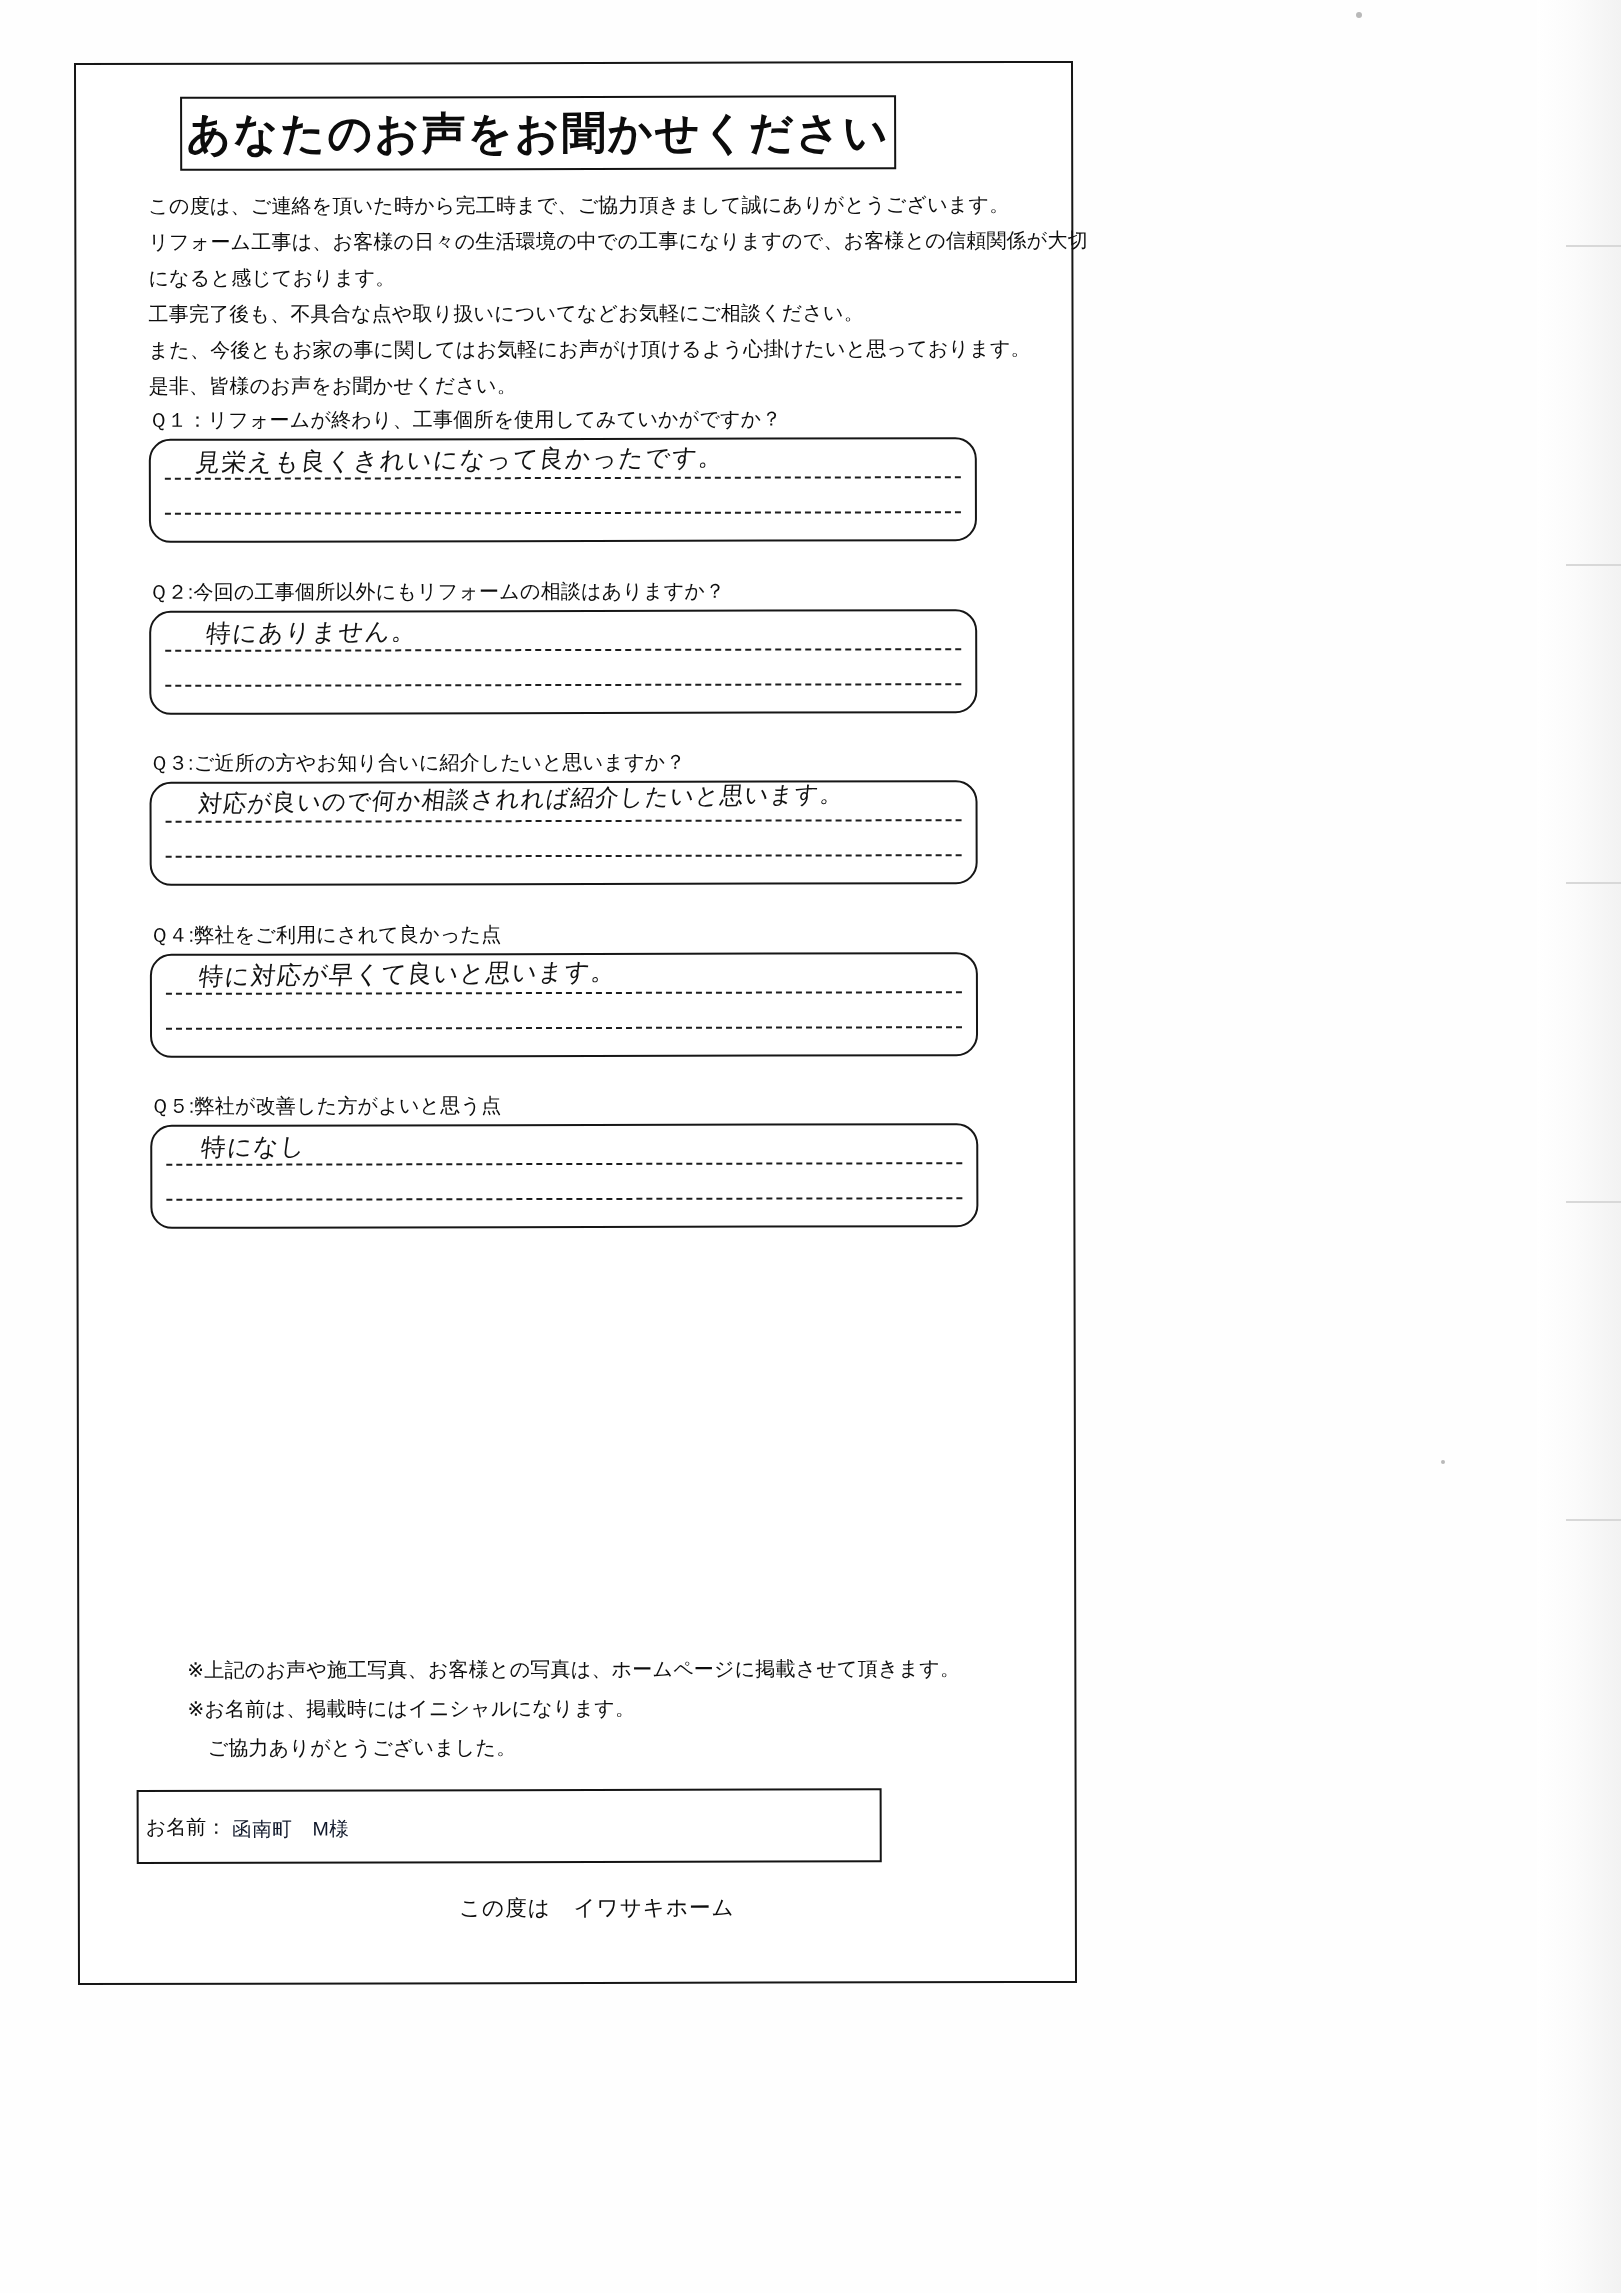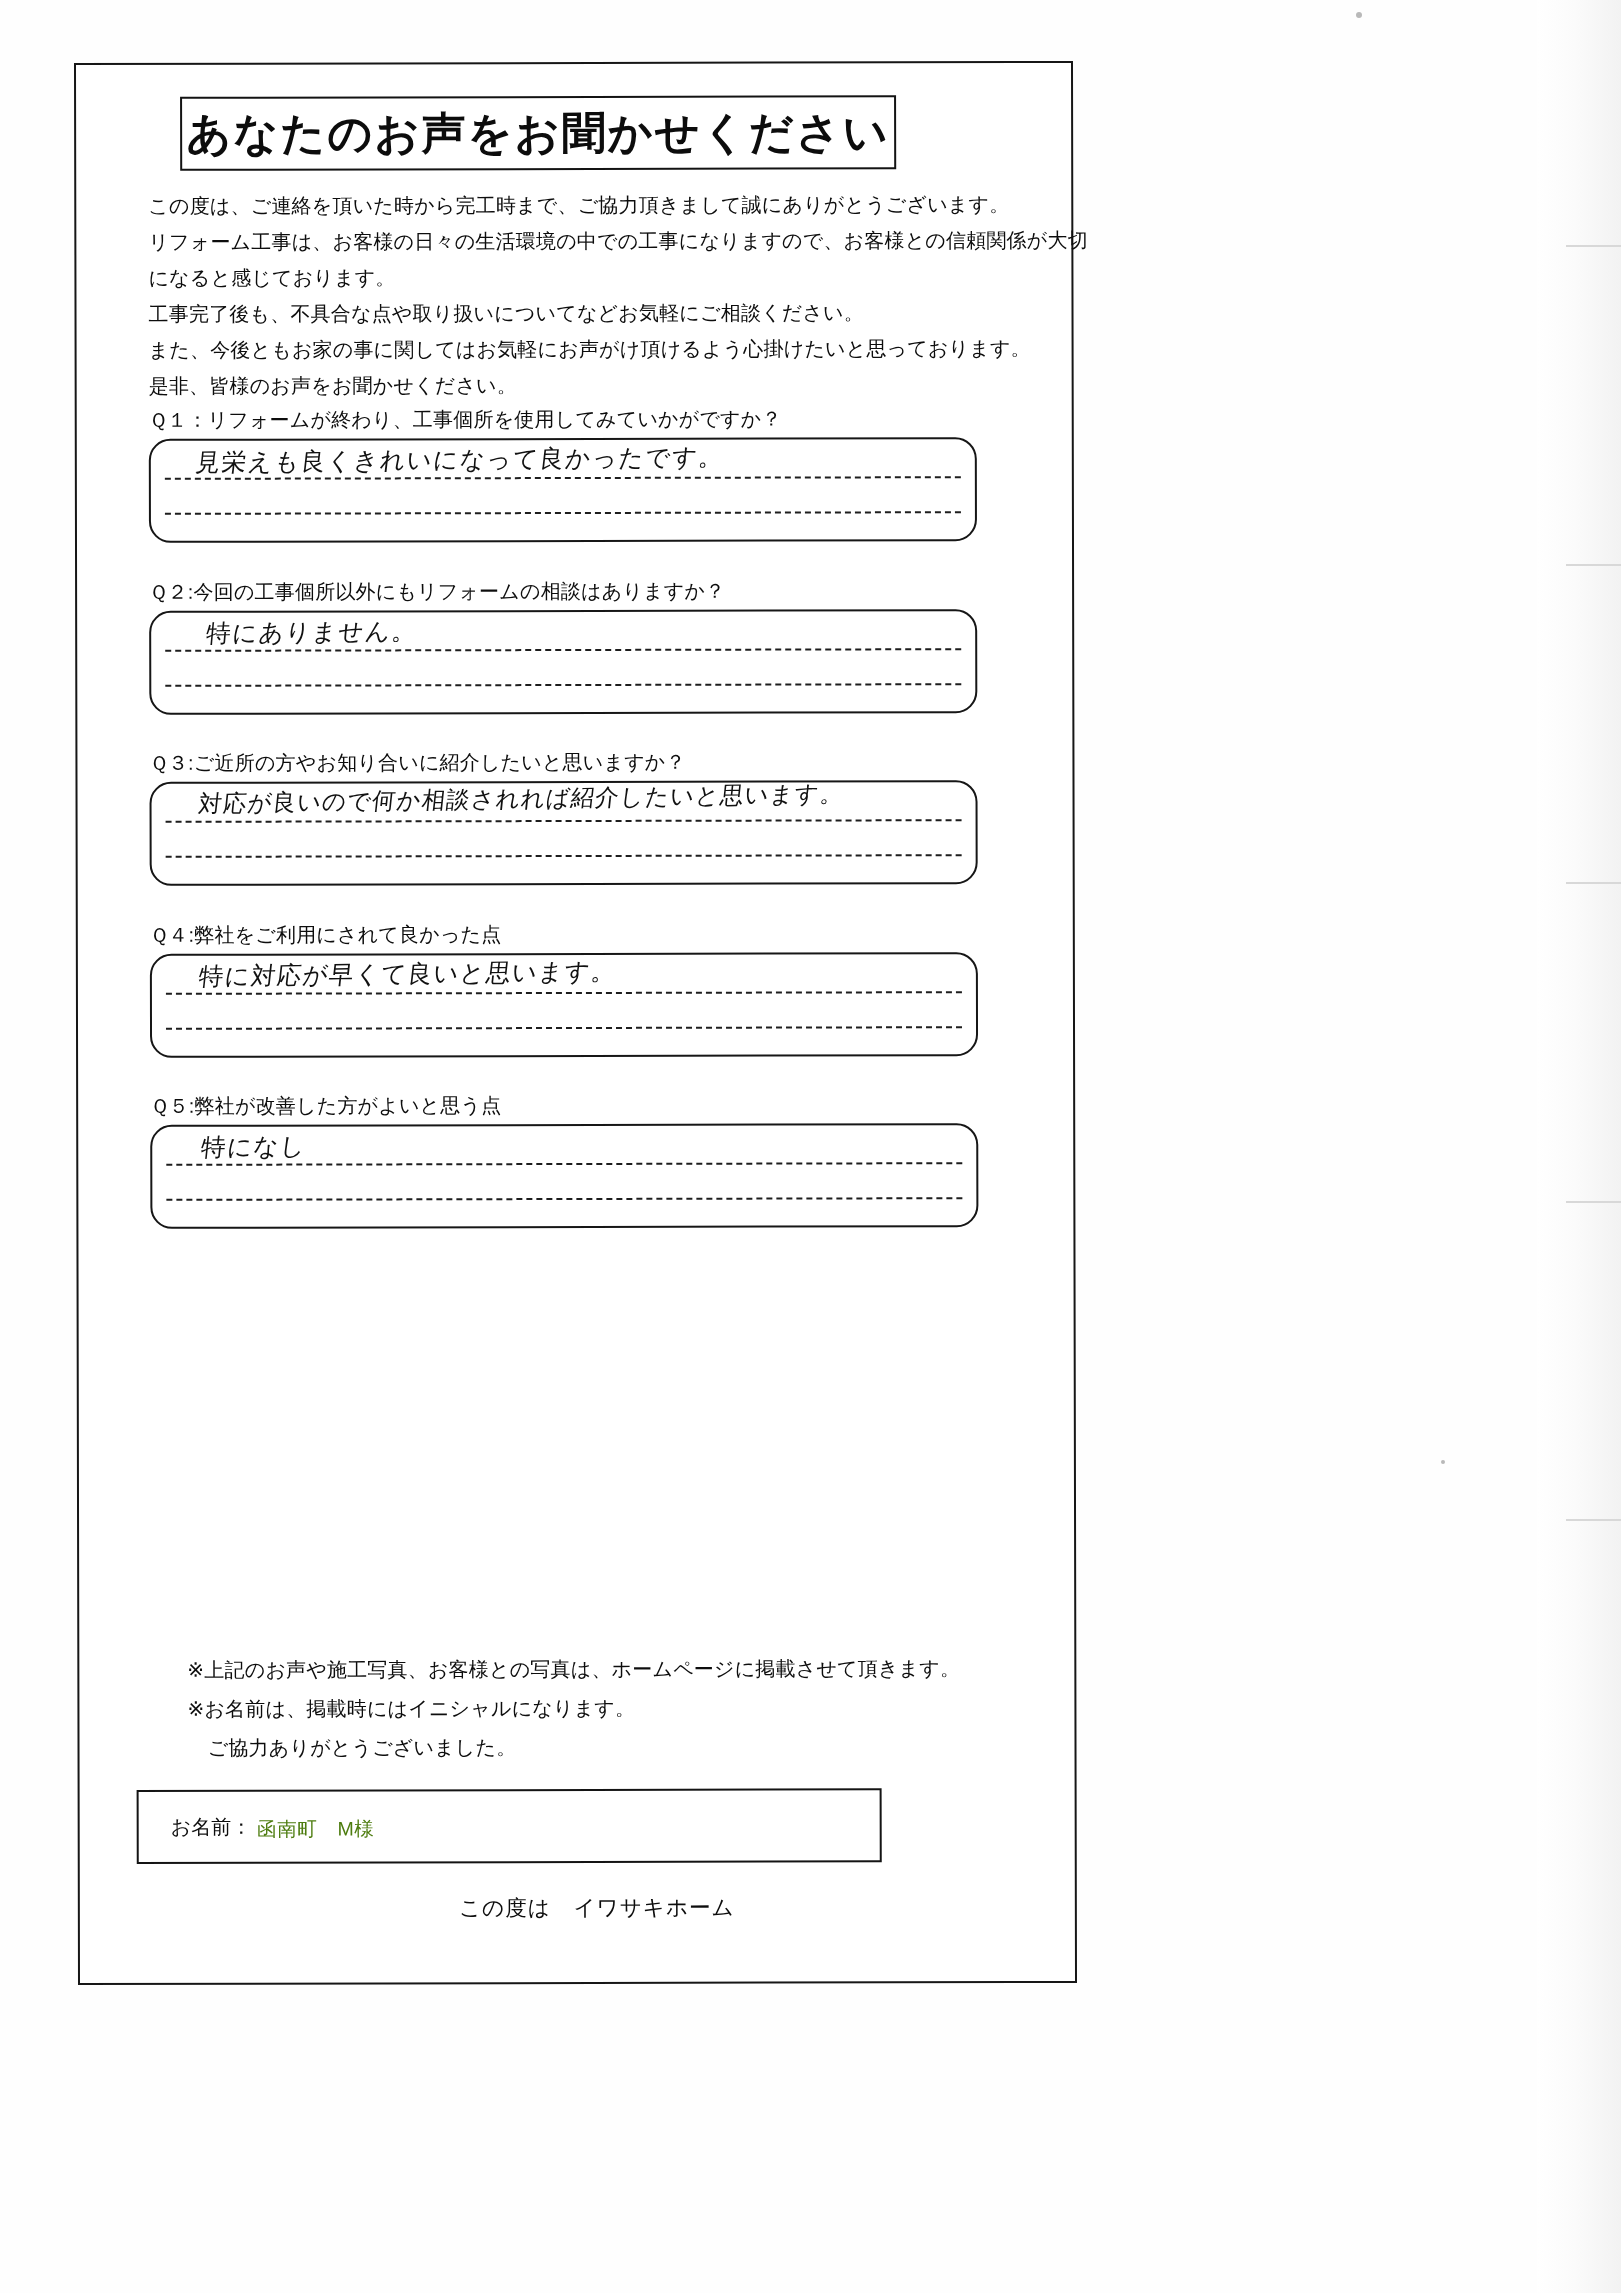--- a/index.html
+++ b/index.html
@@ -189,7 +189,7 @@
   .name-label {
     font-size: 20px;
     color: #0d0d0d;
-    padding-left: 32px;
+    padding-left: 7px;
     white-space: nowrap;
   }
   .name-value {

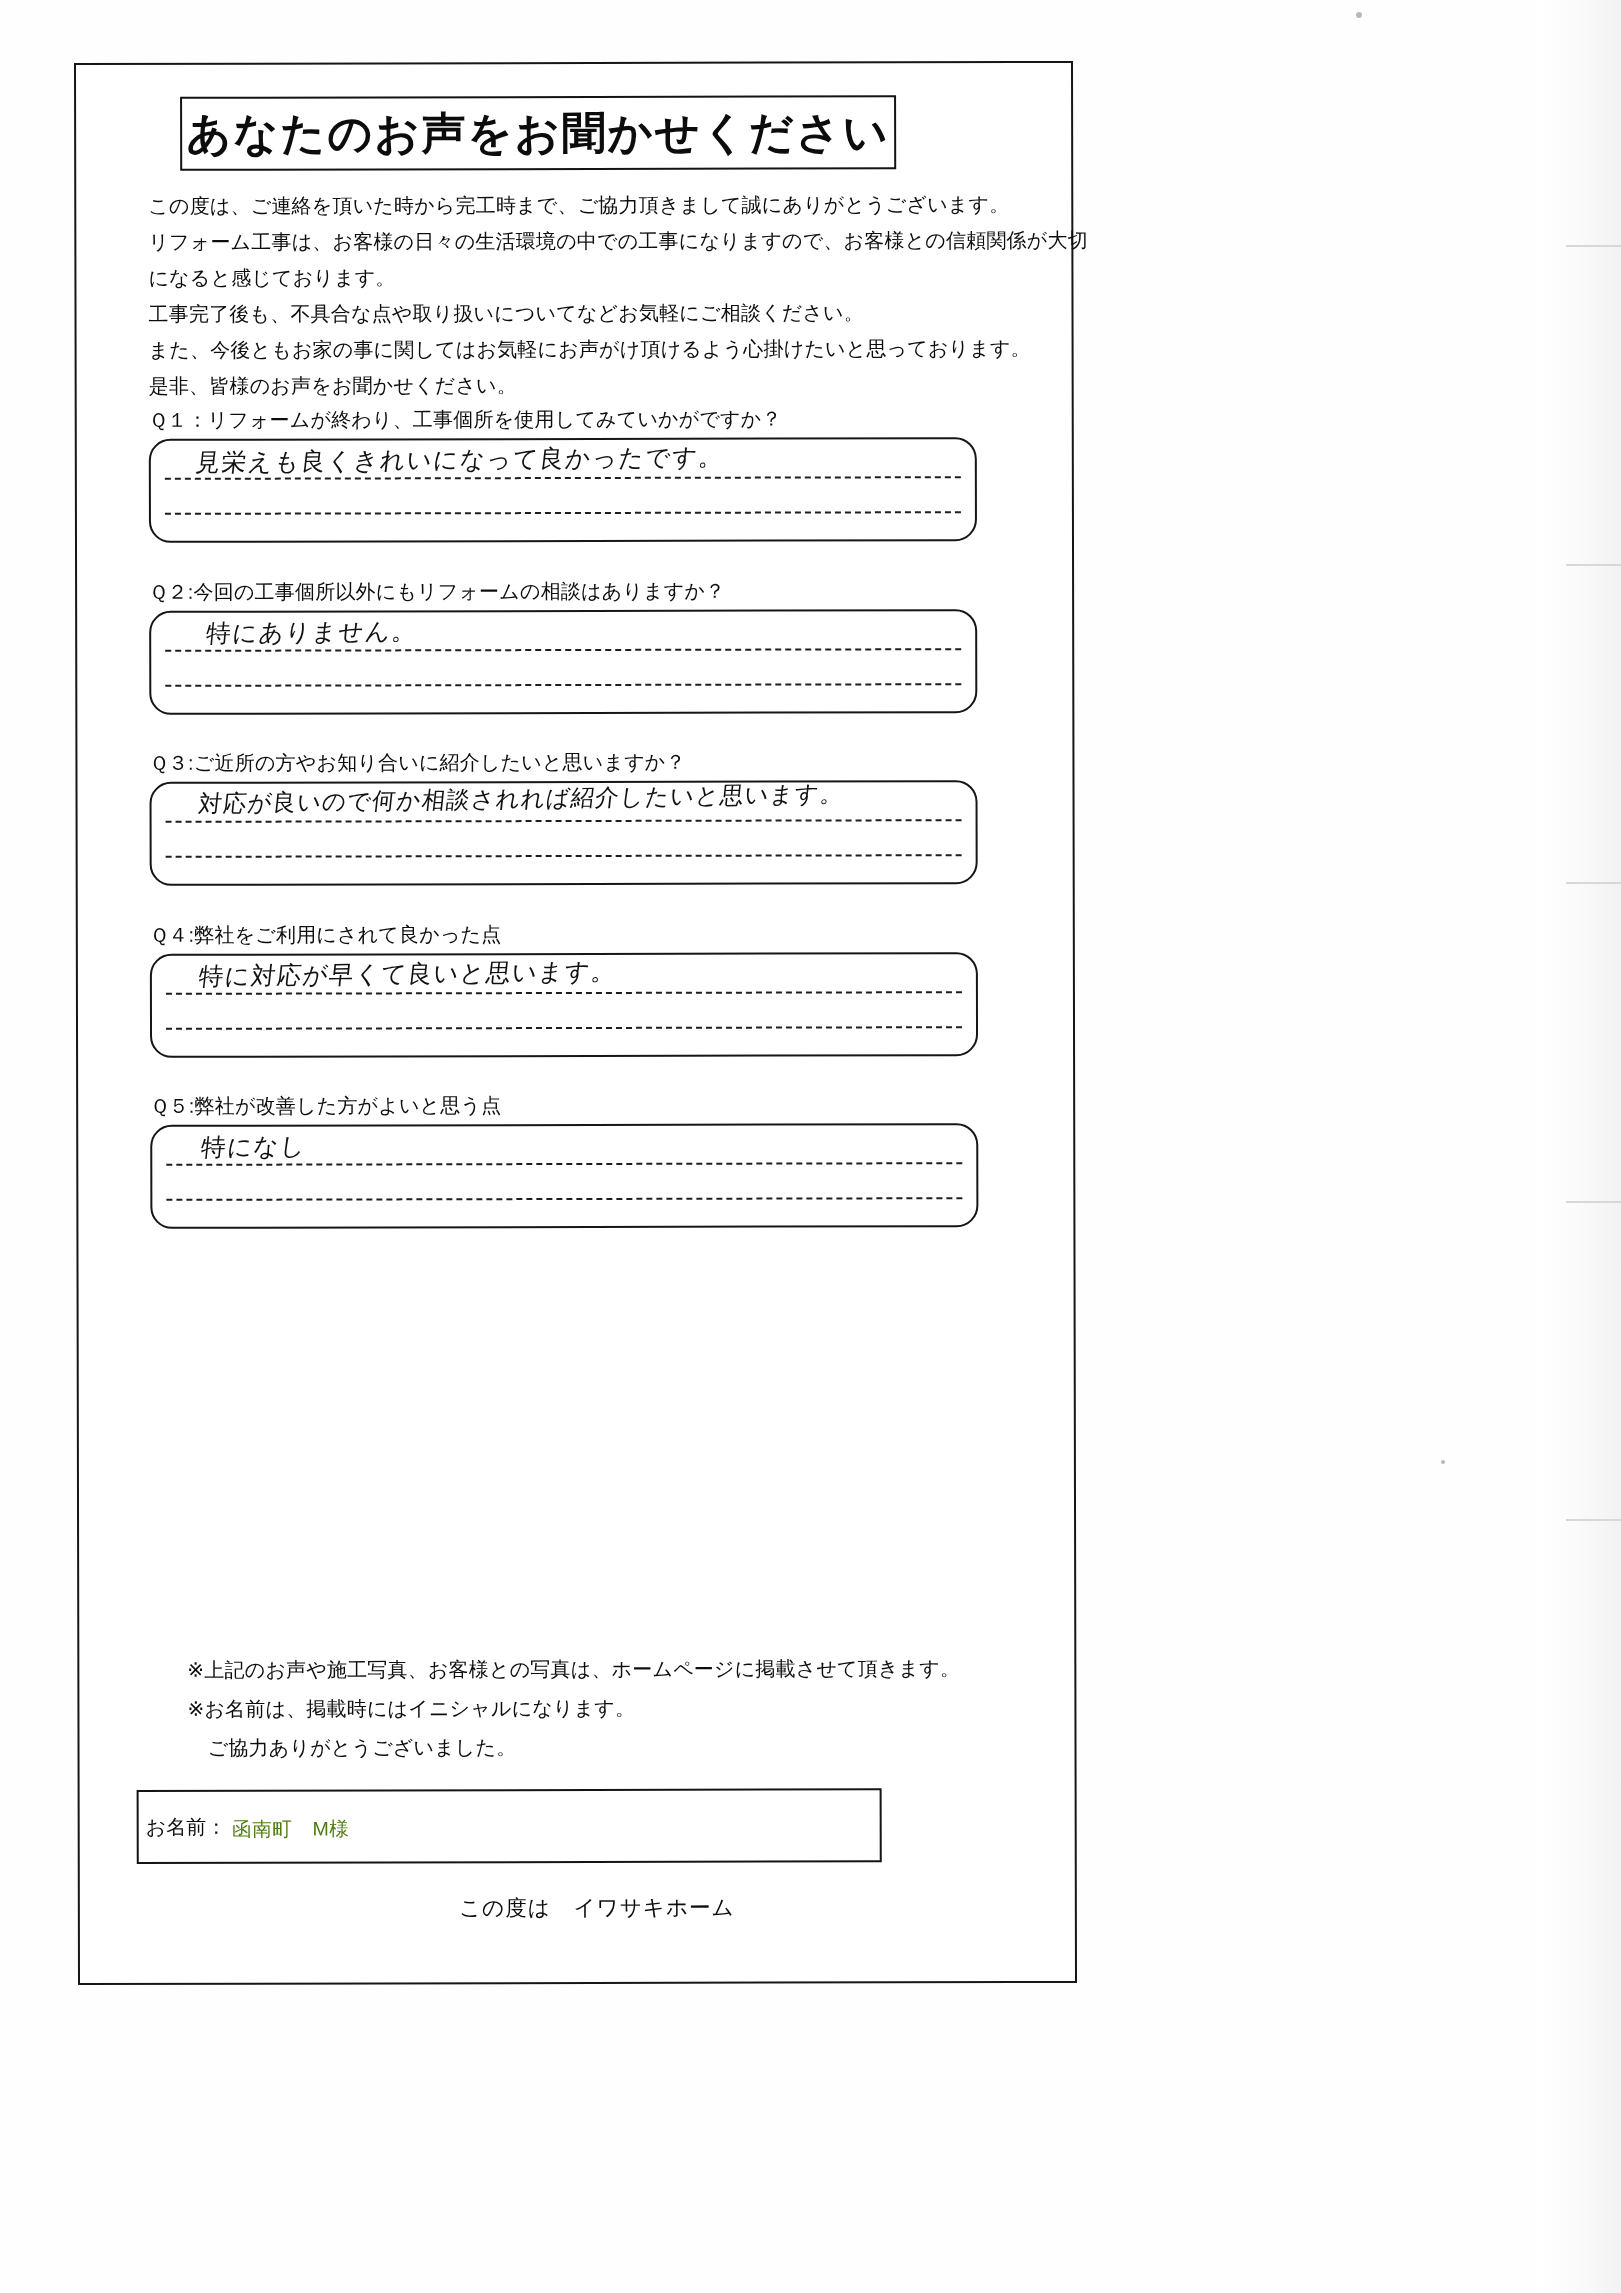--- a/index.html
+++ b/index.html
@@ -194,7 +194,7 @@
   }
   .name-value {
     font-size: 19.6px;
-    color: #4d7c0f;
+    color: #0f172a;
     padding-left: 5.9px;
     padding-top: 5.9px;
     white-space: nowrap;

